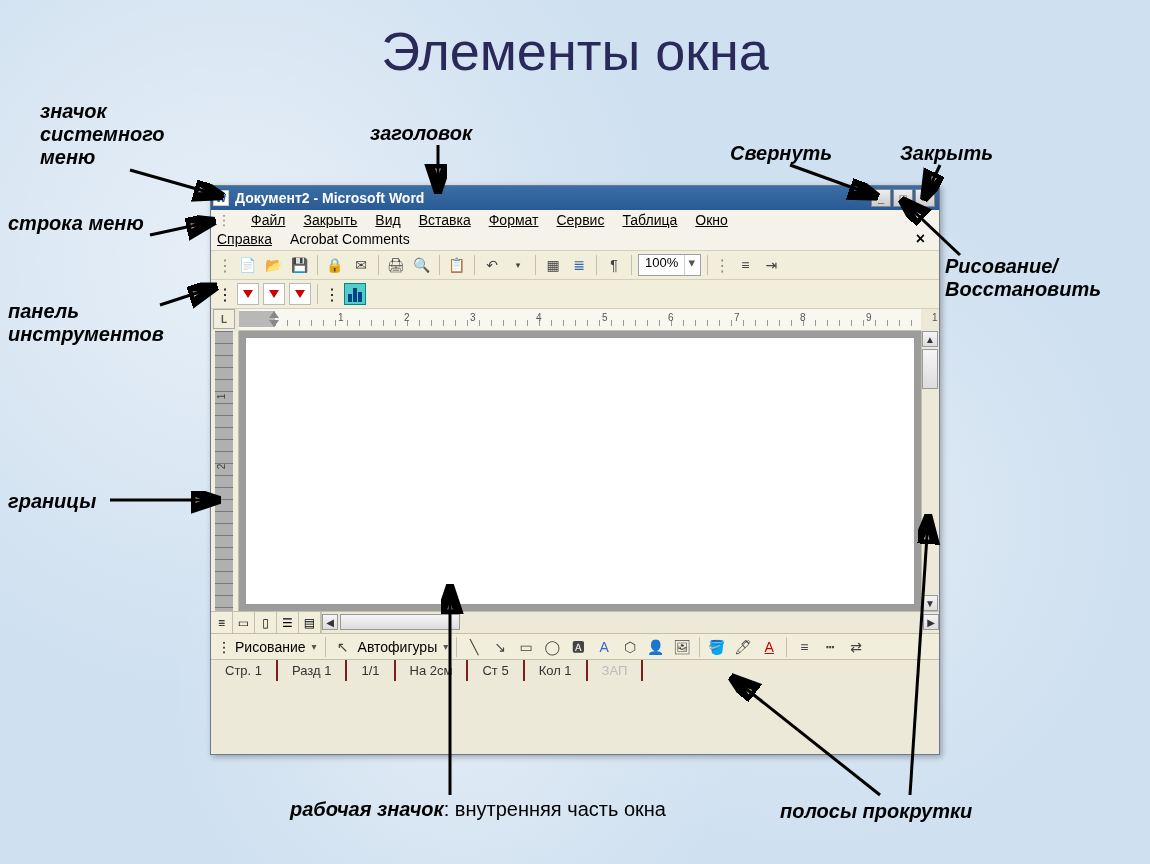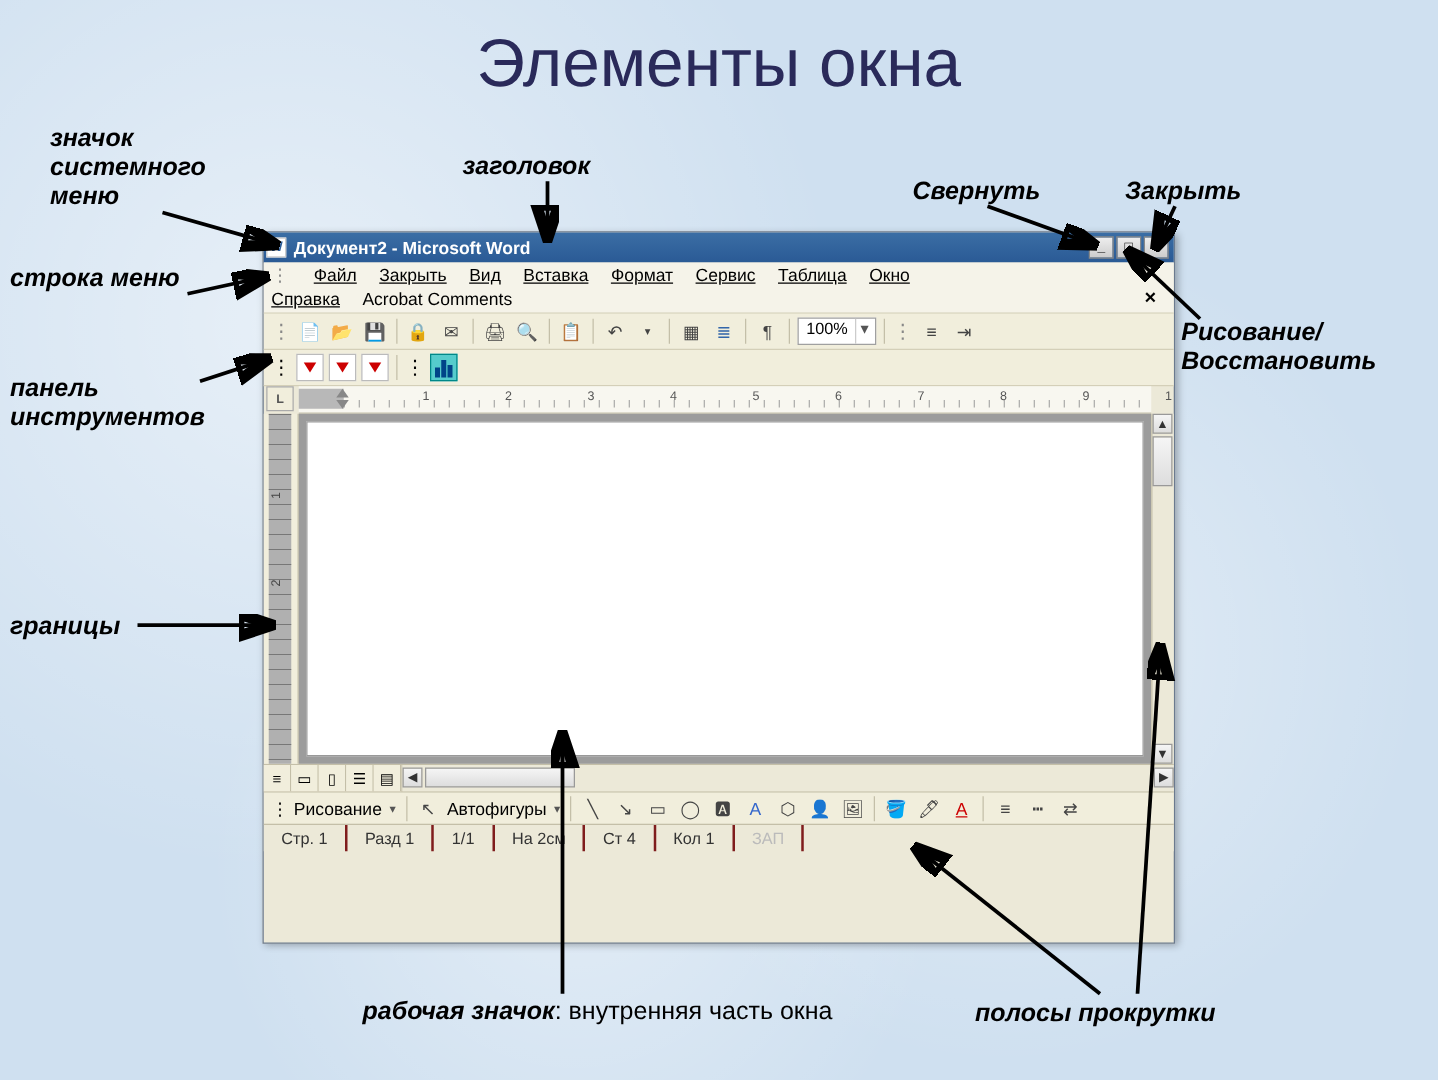--- a/index.html
+++ b/index.html
@@ -341,7 +341,7 @@
     <div class="cell">Разд 1</div>
     <div class="cell">1/1</div>
     <div class="cell">На 2см</div>
-    <div class="cell">Ст 4</div>
+    <div class="cell">Ст 5</div>
     <div class="cell">Кол 1</div>
     <div class="cell dim">ЗАП</div>
   </div>

